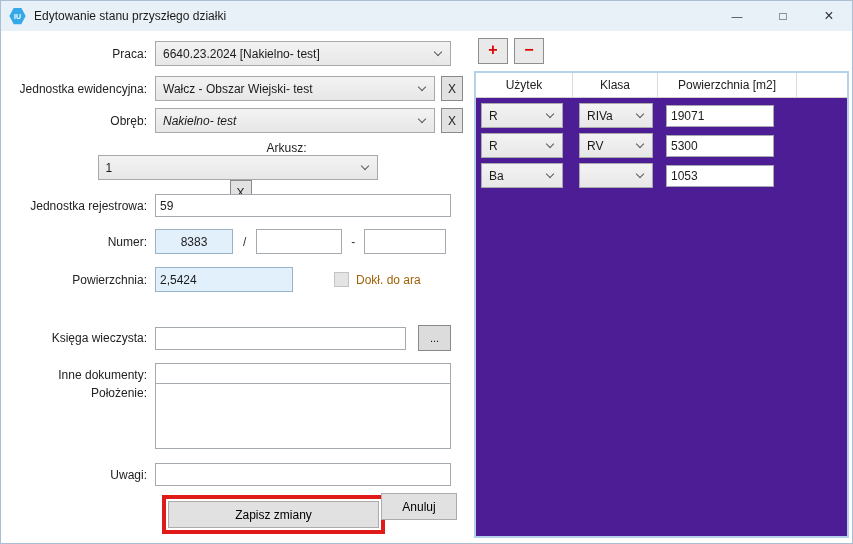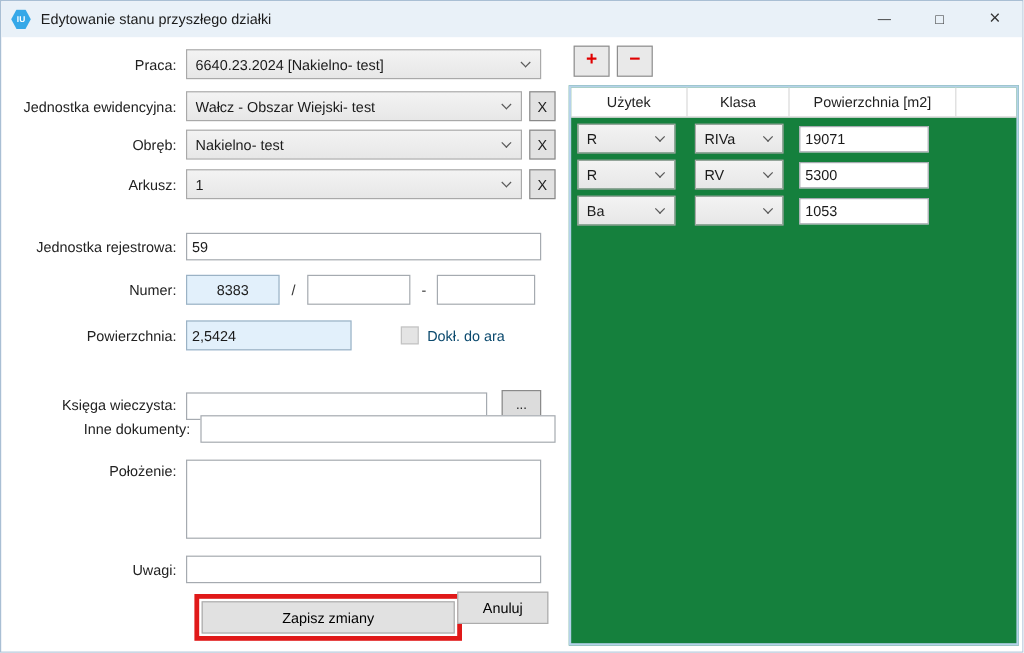--- a/index.html
+++ b/index.html
@@ -58,7 +58,7 @@
   .ar-btn { width:30px; height:26px; background:#e9e9e9; border:1px solid #8e8e8e; color:#e00000;
     font-weight:bold; font-size:16px; display:flex; align-items:center; justify-content:center; padding-bottom:2px; }
 
-  .panel { position:absolute; left:473px; top:70px; width:375px; height:467px; background:#15803d; border:2px solid #b5d2ea; }
+  .panel { position:absolute; left:473px; top:70px; width:375px; height:467px; background:#4c1d95; border:2px solid #b5d2ea; }
   .thead { display:flex; height:25px; background:#fff; border-bottom:1px solid #cfcfcf; }
   .th { height:100%; display:flex; align-items:center; justify-content:center; border-right:1px solid #dadada; color:#222; }
   .th1 { width:97px; } .th2 { width:85px; } .th3 { width:139px; } .th4 { flex:1; border-right:none; }

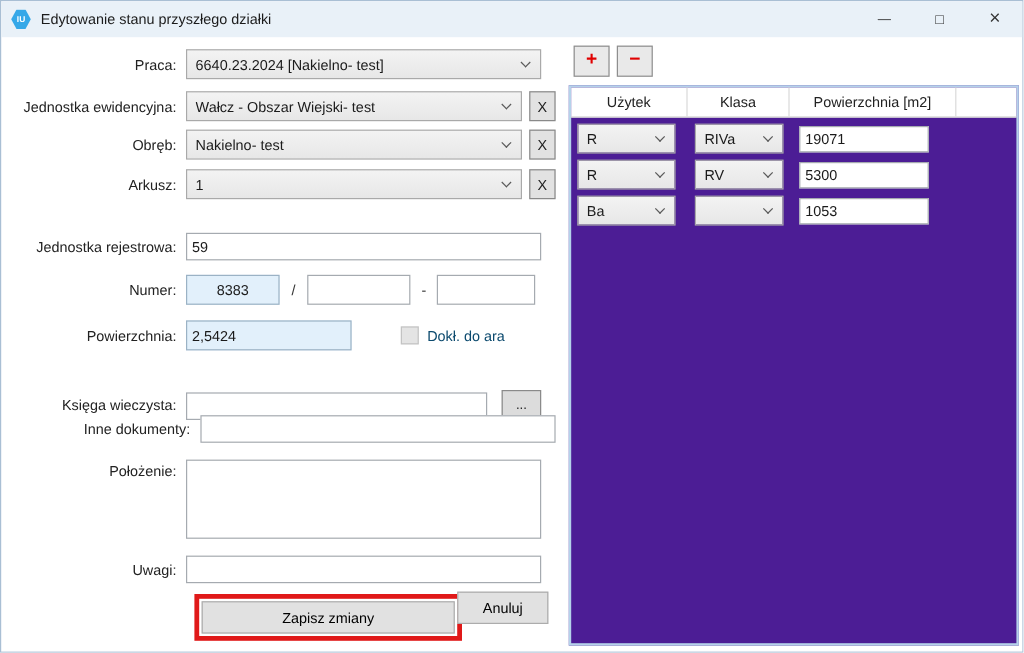--- a/index.html
+++ b/index.html
@@ -109,7 +109,7 @@
 
   <div class="frow" style="top:107px;">
     <span class="flabel">Obręb:</span>
-    <div class="combo" style="width:280px;">
+    <div class="combo" style="width:280px;font-style:italic;">
       <span class="combo-value">Nakielno- test</span>
       <span class="chev"></span>
     </div>

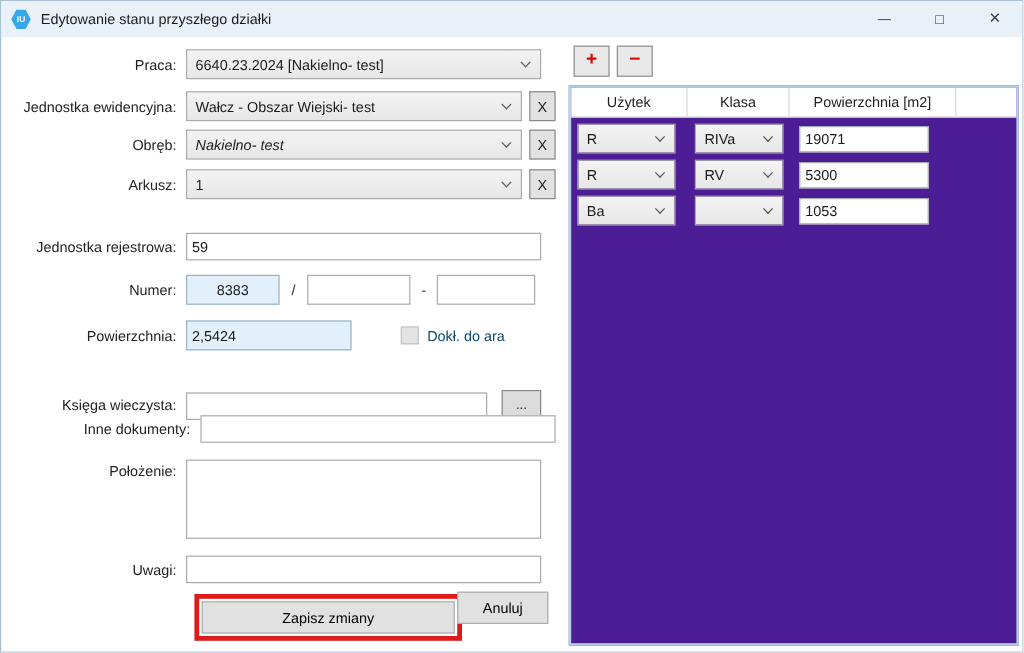--- a/index.html
+++ b/index.html
@@ -116,7 +116,7 @@
     <div class="xbtn">X</div>
   </div>
 
-  <div class="frow" style="top:140px;">
+  <div class="frow" style="top:140px;flex-direction:column;">
     <span class="flabel">Arkusz:</span>
     <div class="combo" style="width:280px;">
       <span class="combo-value">1</span>

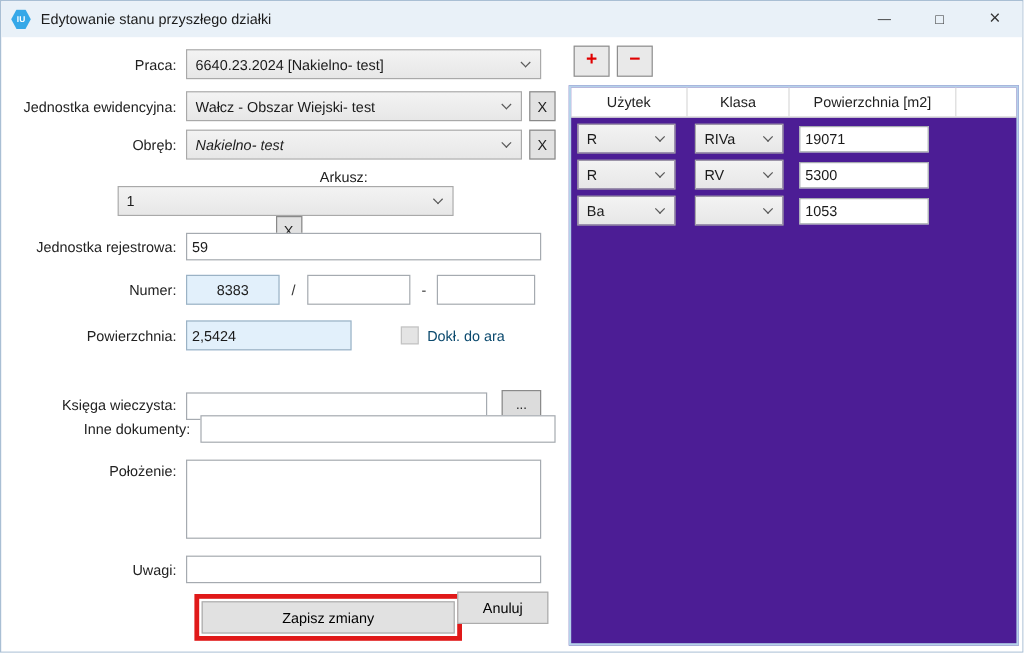--- a/index.html
+++ b/index.html
@@ -41,7 +41,7 @@
   .sep2 { margin:0 9px; }
 
   .cbox { width:15px; height:15px; flex:none; background:#e4e4e4; border:1px solid #c3c3c3; }
-  .cbox-label { margin-left:7px; color:#0c4a6e; }
+  .cbox-label { margin-left:7px; color:#a16207; }
 
   .browse-btn { width:33px; height:26px; margin-left:12px; flex:none; background:#dcdcdc; border:1px solid #8a8a8a;
     display:flex; align-items:center; justify-content:center; font-size:11px; line-height:4px; }

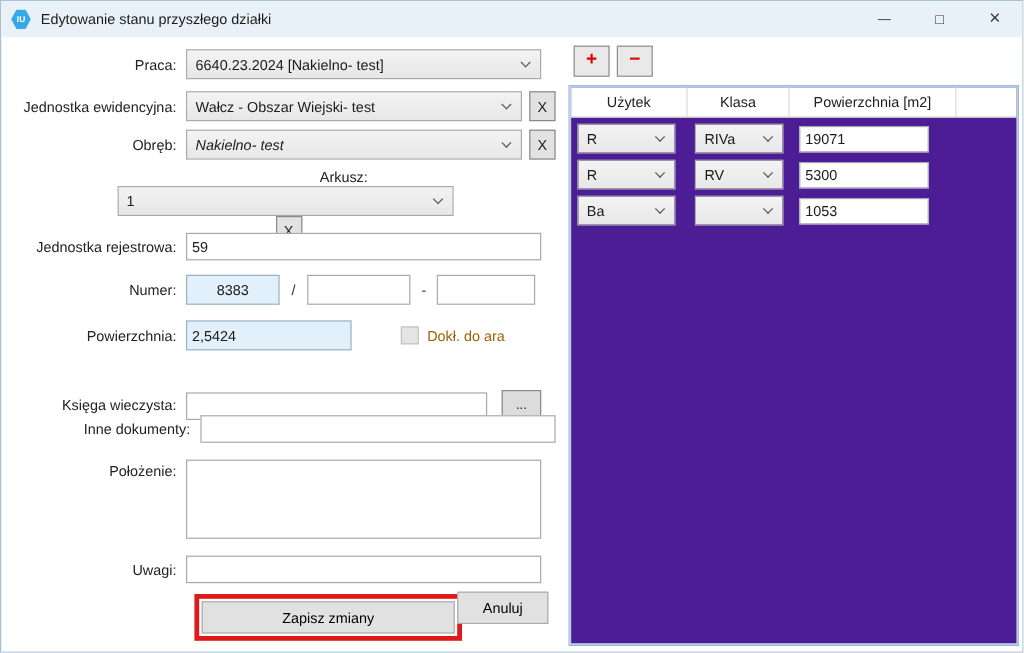--- a/index.html
+++ b/index.html
@@ -152,7 +152,7 @@
     <div class="browse-btn">...</div>
   </div>
 
-  <div class="frow" style="top:345px;justify-content:center;">
+  <div class="frow" style="top:362px;">
     <span class="flabel">Inne dokumenty:</span>
     <input class="tbox" style="width: 296px;" value="">
   </div>

